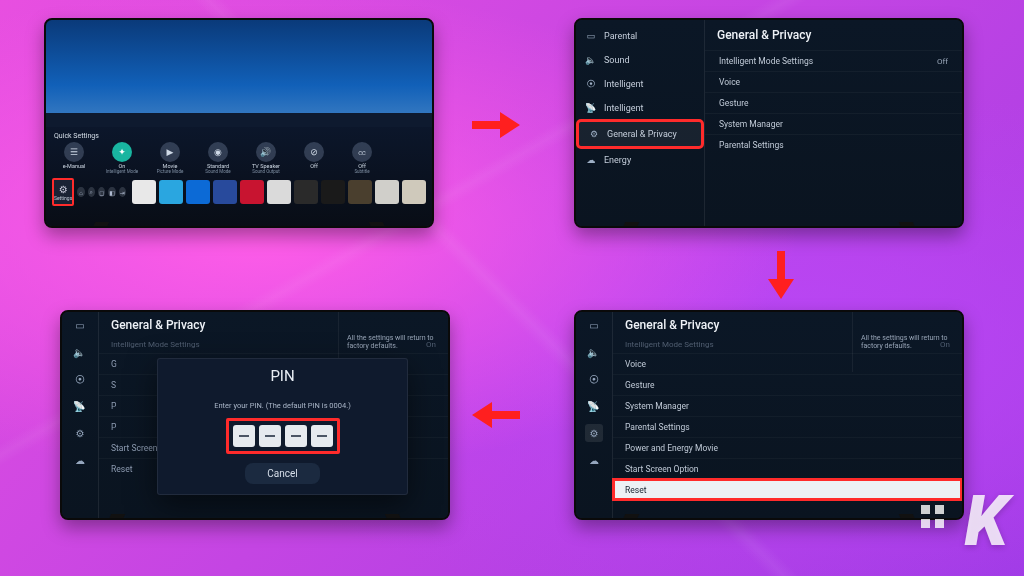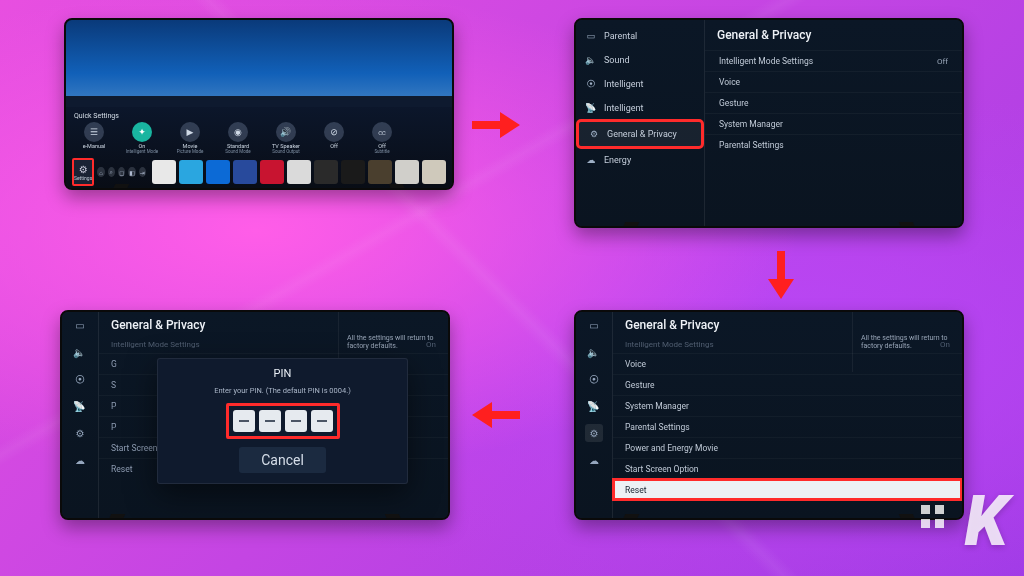--- a/index.html
+++ b/index.html
@@ -22,7 +22,7 @@
   .stand.r { right:12%; transform:skewX(25deg); }
 
   
-  #tv1 { left:64px; top:18px; width:390px; height:172px; }
+  #tv1 { left:44px; top:18px; width:390px; height:210px; }
   #tv1 .sky { position:absolute; inset:0 0 55% 0; background:linear-gradient(#0a3a7a,#1160b8 70%,#3176c0); }
   #tv1 .bottom { position:absolute; left:0; right:0; bottom:0; height:48%; background:linear-gradient(180deg,rgba(10,20,40,0.6),rgba(8,12,20,0.95)); padding:4px 6px; }
   #tv1 .qs-label { color:#d6dfe9; font-size:7px; margin:1px 0 2px 2px; }

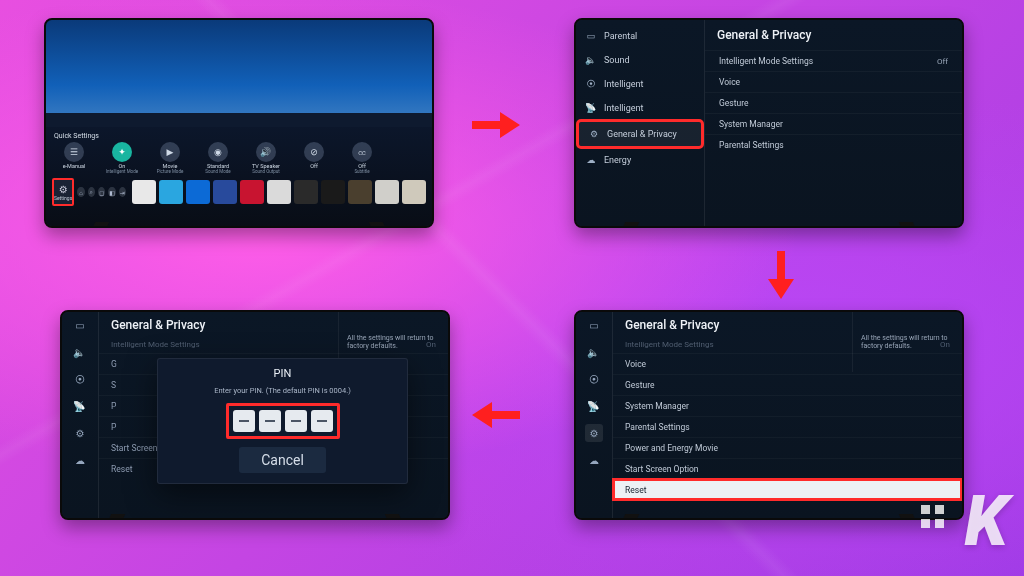--- a/index.html
+++ b/index.html
@@ -74,7 +74,7 @@
   #tv4 .row { color:#8e9cb2; font-size:8.5px; padding:5px 12px; border-top:1px solid rgba(255,255,255,0.035); }
   #tv4 .help { position:absolute; right:0; top:0; width:110px; padding:22px 8px; color:#97a4b6; font-size:7px; border-left:1px solid rgba(255,255,255,0.06); }
   #tv4 .modal { position:absolute; left:58px; right:40px; top:46px; background:#0f1a2d; border:1px solid rgba(255,255,255,0.08); border-radius:3px; box-shadow:0 10px 30px rgba(0,0,0,0.5); padding:8px 10px 10px; text-align:center; }
-  #tv4 .modal h3 { color:#e9eef5; font-size:11px; font-weight:400; margin-bottom:6px; }
+  #tv4 .modal h3 { color:#e9eef5; font-size:15px; font-weight:400; margin-bottom:16px; }
   #tv4 .modal p  { color:#a9b5c7; font-size:7.5px; margin-bottom:8px; }
   #tv4 .pin-wrap { display:inline-flex; gap:4px; padding:4px; border:3px solid #ff2b2b; border-radius:2px; margin-bottom:8px; }
   #tv4 .pin-box { width:22px; height:22px; background:#e6eaef; border-radius:3px; position:relative; }

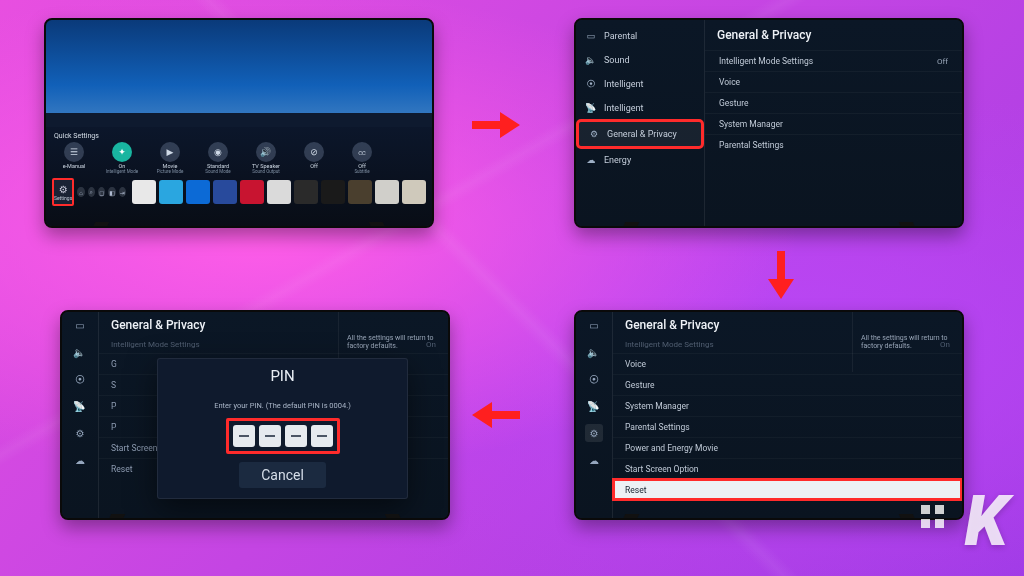--- a/index.html
+++ b/index.html
@@ -79,7 +79,7 @@
   #tv4 .pin-wrap { display:inline-flex; gap:4px; padding:4px; border:3px solid #ff2b2b; border-radius:2px; margin-bottom:8px; }
   #tv4 .pin-box { width:22px; height:22px; background:#e6eaef; border-radius:3px; position:relative; }
   #tv4 .pin-box::after { content:""; position:absolute; left:6px; right:6px; top:50%; height:2px; background:#4b5565; transform:translateY(-50%); }
-  #tv4 .cancel { display:inline-block; background:#1b2a40; color:#d6dee9; font-size:14px; padding:5px 22px; border-radius:3px; }
+  #tv4 .cancel { display:inline-block; background:#1b2a40; color:#d6dee9; font-size:10px; padding:5px 22px; border-radius:8px; }
 
   
   .arrow { position:absolute; width:52px; height:30px; }

